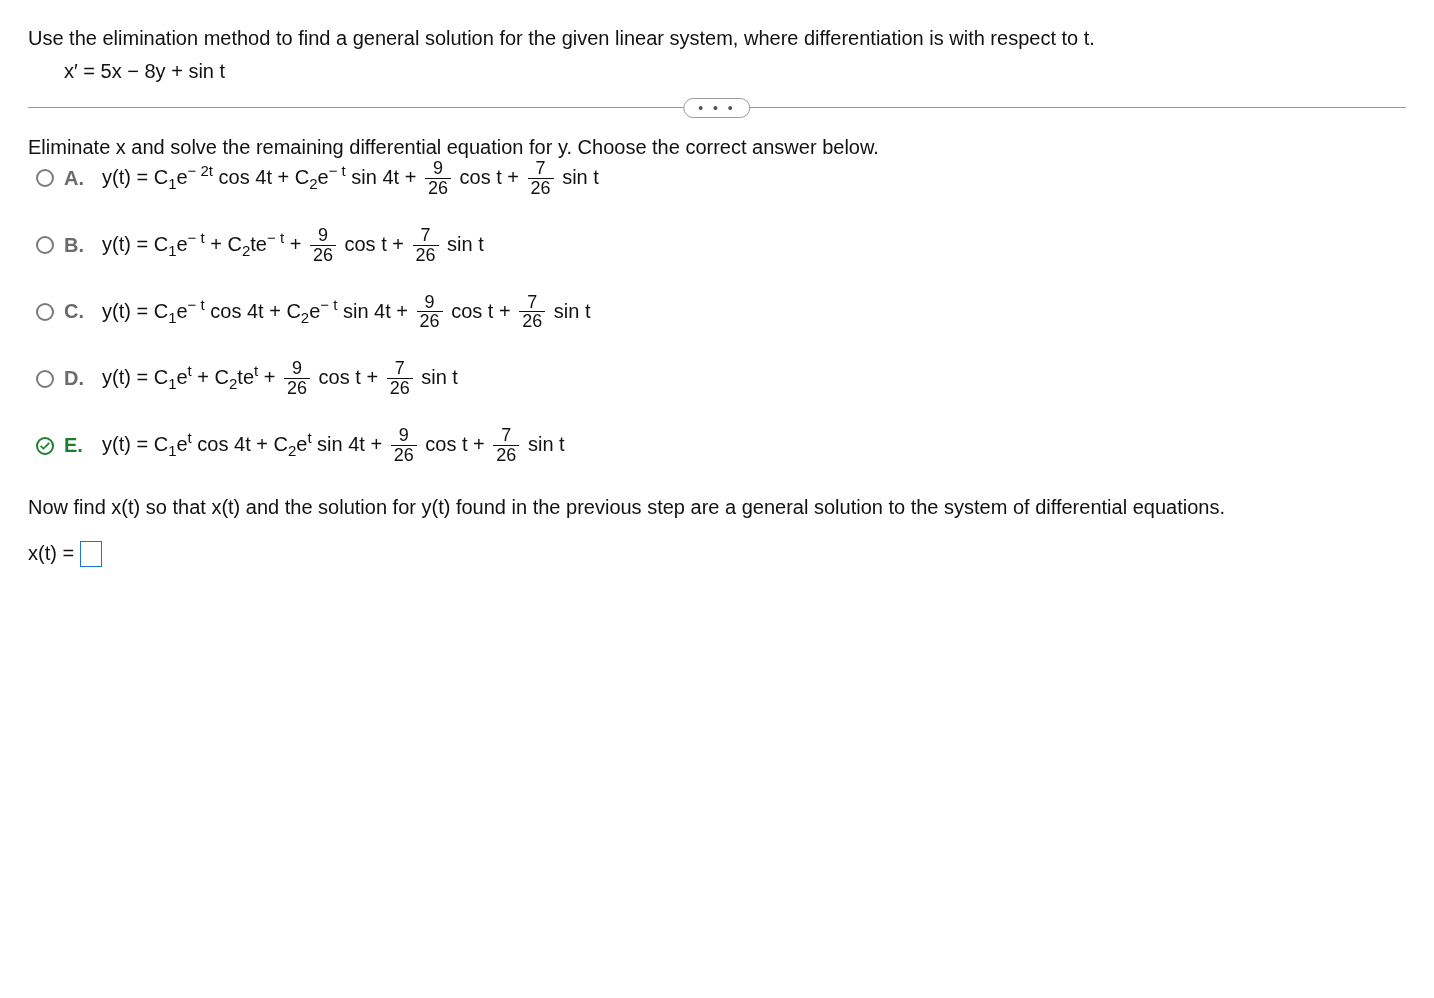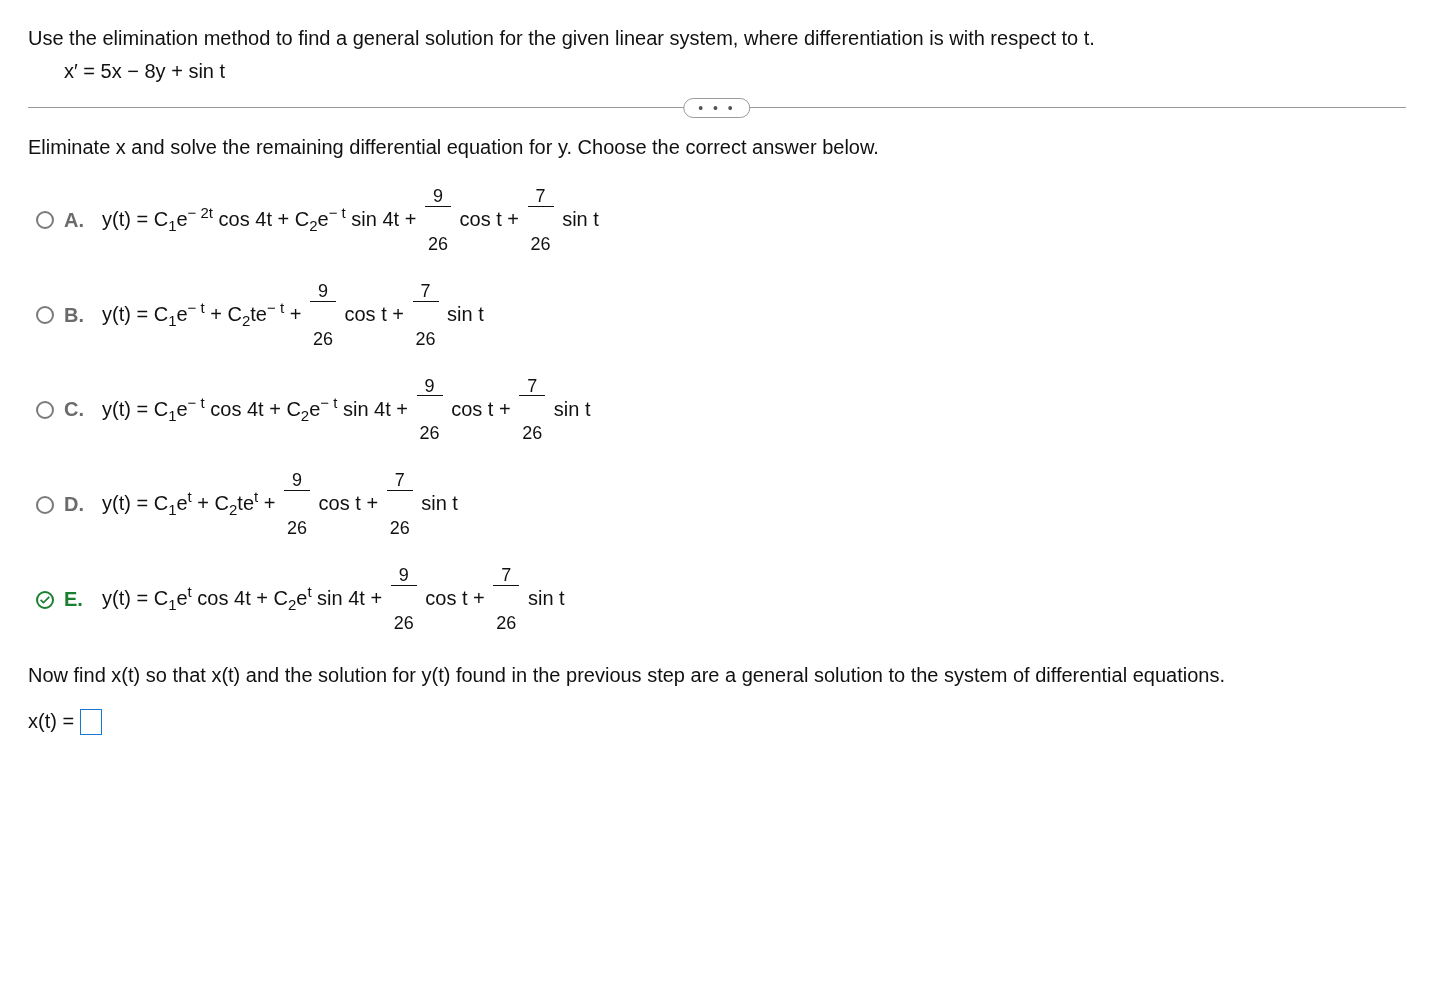--- a/index.html
+++ b/index.html
@@ -38,7 +38,7 @@
     color: #555;
     line-height: 1;
   }
-  .prompt2 { margin-bottom: 28px; }
+  .prompt2 { }
   .choices { margin-left: 8px; }
   .choice {
     display: flex;

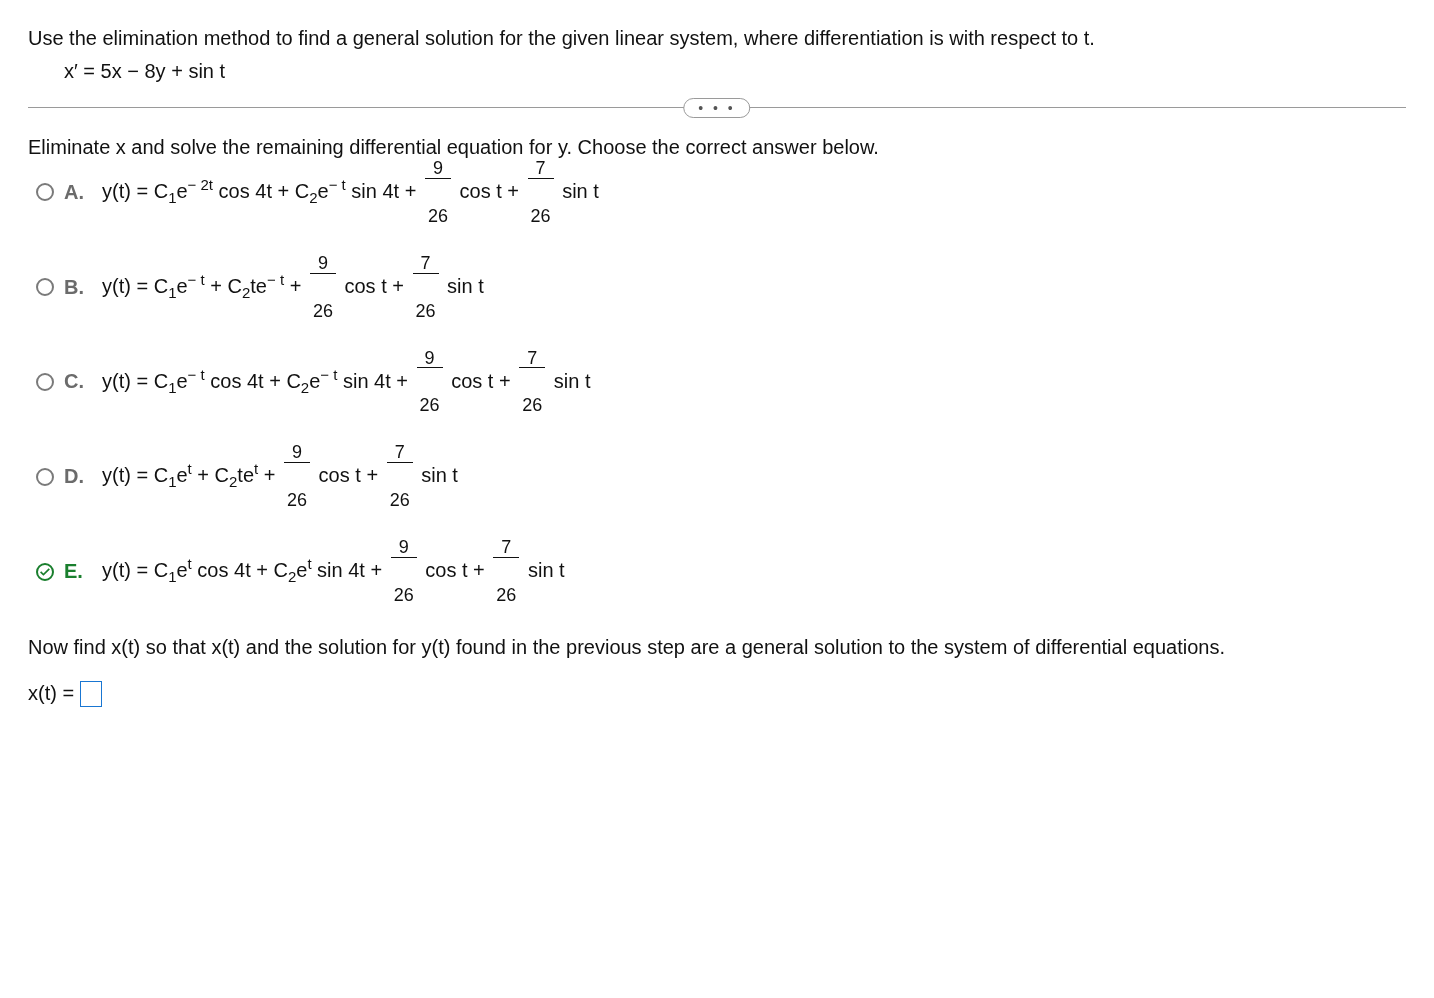--- a/index.html
+++ b/index.html
@@ -79,7 +79,7 @@
     margin: 0 3px;
   }
   .frac .num { display:block; border-bottom: 1.5px solid #111; padding: 0 3px; }
-  .frac .den { display:block; padding: 0 3px; margin-top: 28px; }
+  .frac .den { display:block; padding: 0 3px; }
   .post { margin-top: 10px; line-height: 1.4; }
   .answer-row { margin-top: 20px; display:flex; align-items:center; gap:6px; }
   .answerbox {

